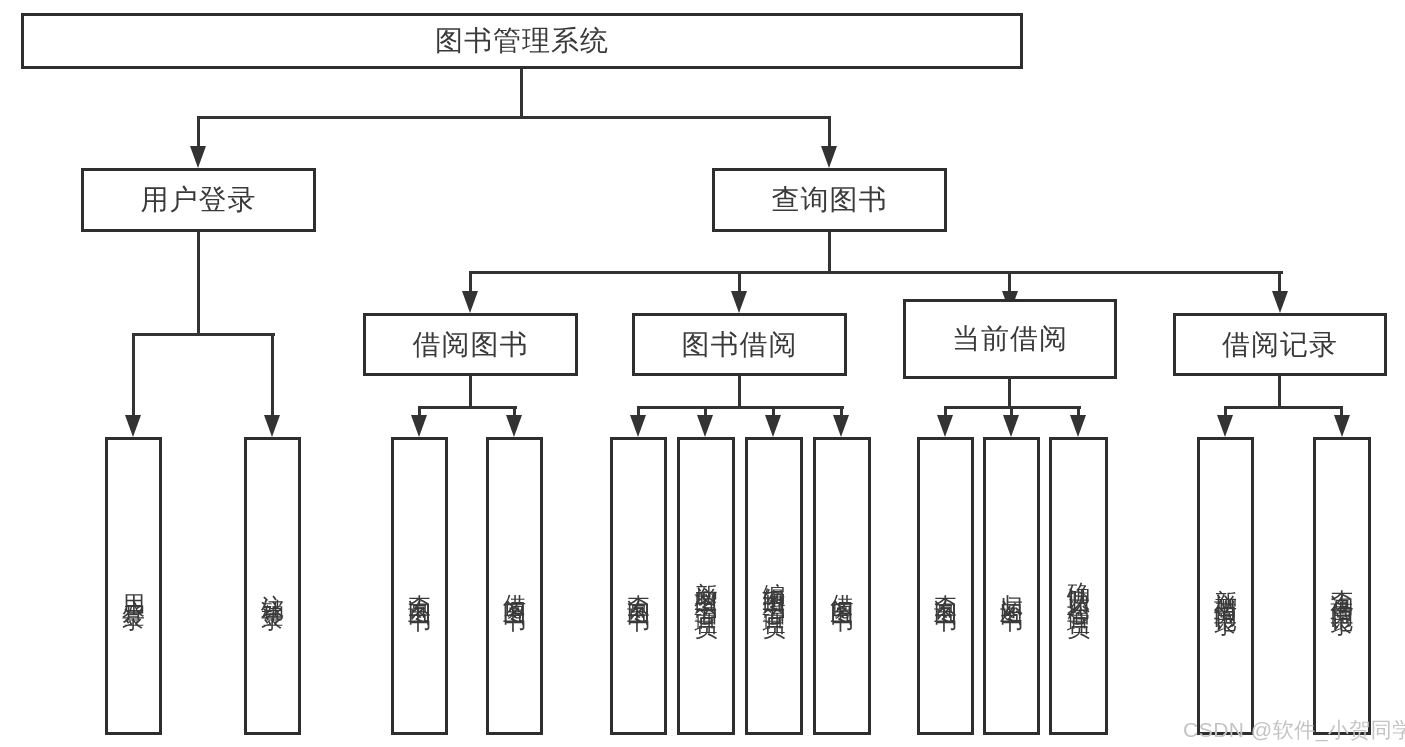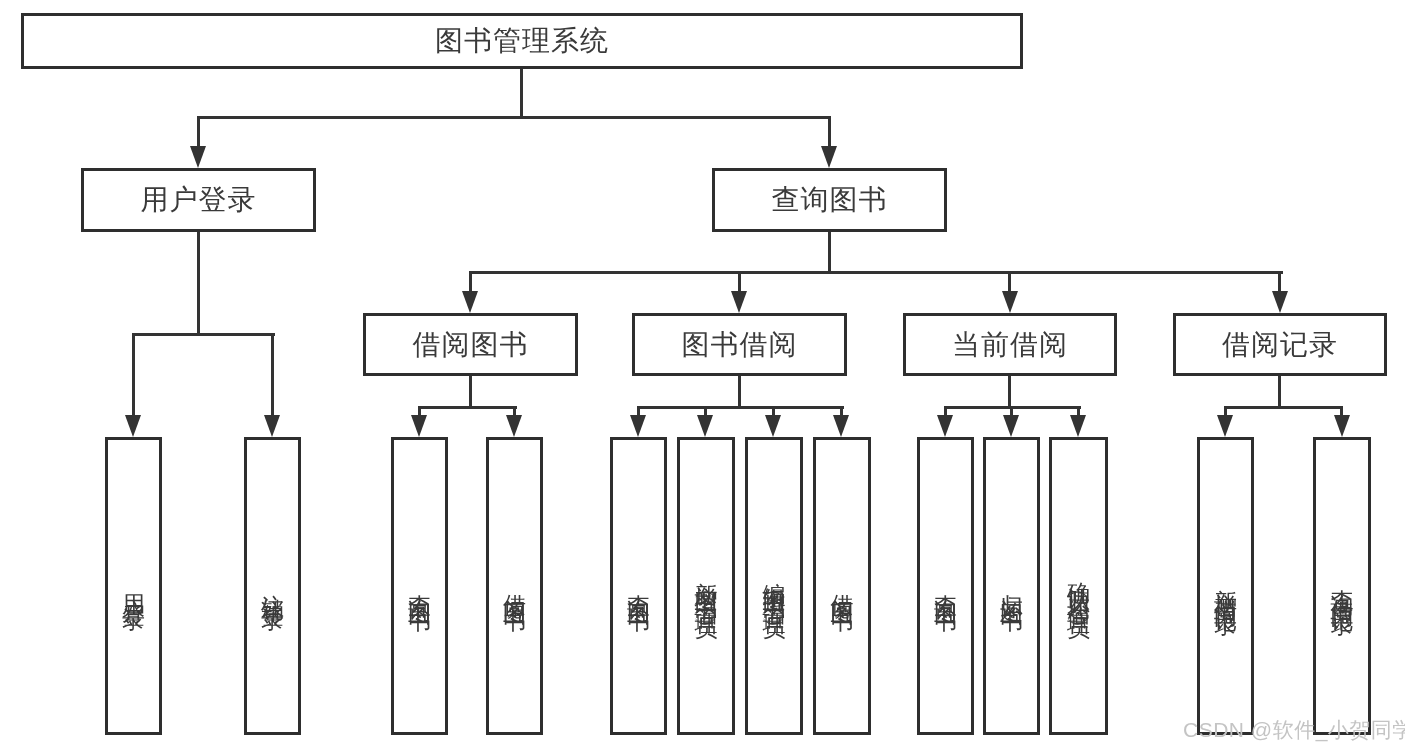--- a/index.html
+++ b/index.html
@@ -106,7 +106,7 @@
   <div class="box hbox" style="left:632px;top:313px;width:215px;height:63px;font-family:Liberation Serif, serif;">
     <span>图书借阅</span>
   </div>
-  <div class="box hbox" style="left:903px;top:313px;width:214px;height:63px;">
+  <div class="box hbox" style="left:903px;top:299px;width:214px;height:80px;">
     <span>当前借阅</span>
   </div>
   <div class="box hbox" style="left:1173px;top:313px;width:214px;height:63px;">

